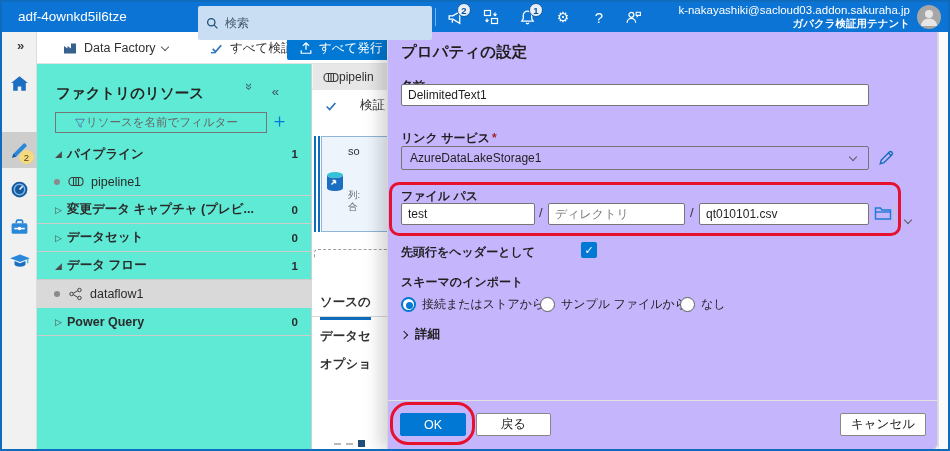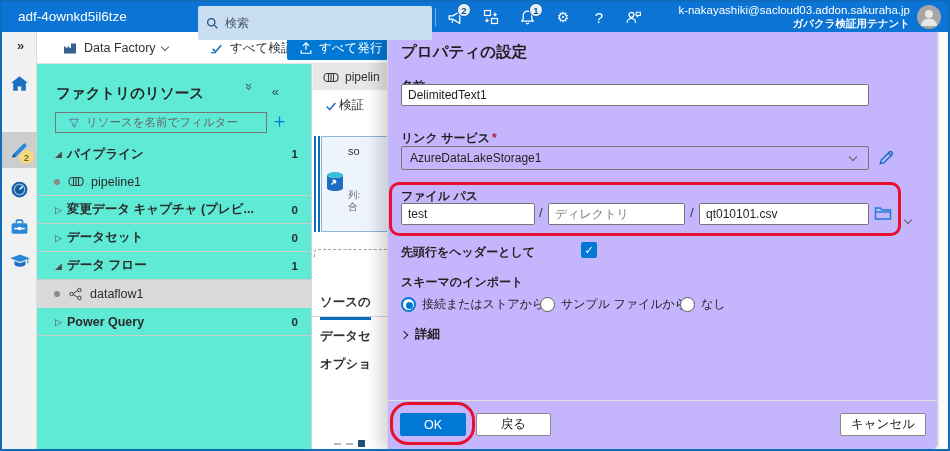--- a/index.html
+++ b/index.html
@@ -71,7 +71,7 @@
   .canvas { position:absolute; left:310px; top:62px; width:640px; height:385px; background:#fff; }
   .tabstrip { position:absolute; left:0; top:0; width:100%; height:26px; background:#f4f4f4; border-bottom:1px solid #d8d8d8; }
   .doc-tab { position:absolute; left:1px; top:0; width:130px; height:26px; background:#e7e7e7;
-             border-right:1px solid #c9c9c9; display:flex; align-items:center; gap:6px; padding:0 10px;
+             border-right:1px solid #c9c9c9; display:flex; align-items:center; padding:0 10px;
              font-size:12px; color:#323130; }
   .validate-row { position:absolute; left:12px; top:33px; display:flex; align-items:center; gap:1px;
                   font-size:12.5px; color:#323130; }

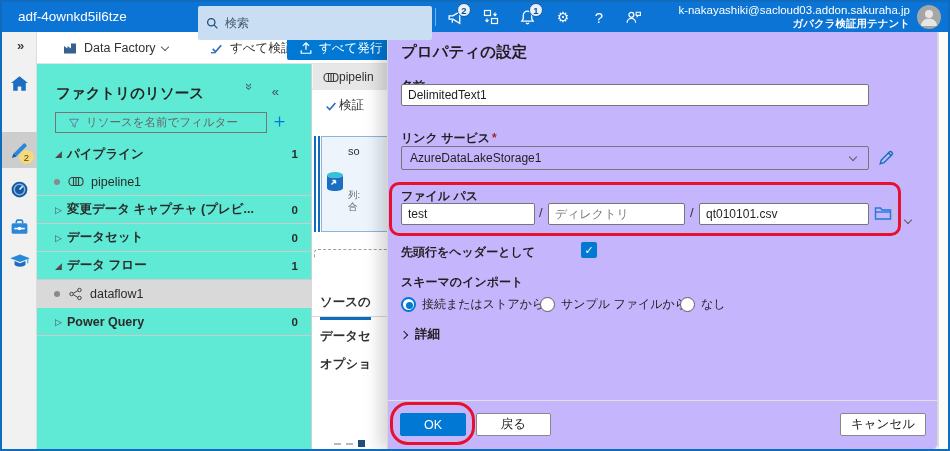--- a/index.html
+++ b/index.html
@@ -73,7 +73,7 @@
   .doc-tab { position:absolute; left:1px; top:0; width:130px; height:26px; background:#e7e7e7;
              border-right:1px solid #c9c9c9; display:flex; align-items:center; padding:0 10px;
              font-size:12px; color:#323130; }
-  .validate-row { position:absolute; left:12px; top:33px; display:flex; align-items:center; gap:1px;
+  .validate-row { position:absolute; left:12px; top:33px; display:flex; align-items:center; gap:22px;
                   font-size:12.5px; color:#323130; }
   .node { position:absolute; left:2px; top:72px; width:76px; height:96px; display:flex; }
   .node .accent { width:7px; background:repeating-linear-gradient(90deg,#0f6cbd 0 2px,#fff 2px 4px); }

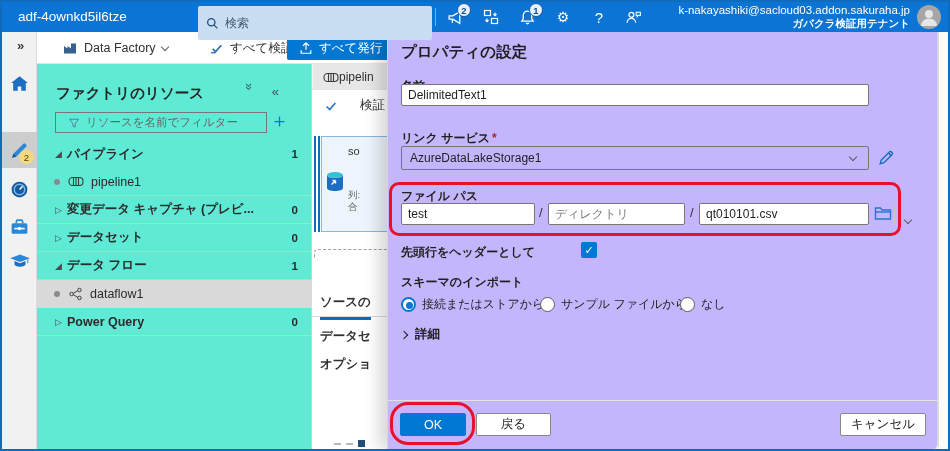--- a/index.html
+++ b/index.html
@@ -53,7 +53,7 @@
   .sb-title { position:absolute; left:19px; top:20px; font-size:14.5px; font-weight:bold; color:#252423; }
   .sb-hicons { position:absolute; right:22px; top:20px; font-size:13px; color:#3f4e5d; letter-spacing:10px; }
   .sb-filter { position:absolute; left:18px; top:48px; width:212px; height:21px; border:1px solid #767676;
-               display:flex; align-items:center; gap:6px; padding:0 12px; }
+               display:flex; align-items:center; gap:0; padding:0 18px; }
   .sb-filter .ph { font-size:11.5px; color:#666; }
   .sb-plus { position:absolute; right:22px; top:44px; font-size:19px; color:#0078d4; font-weight:300; }
   .tree { position:absolute; left:0; top:76px; width:275px; }

